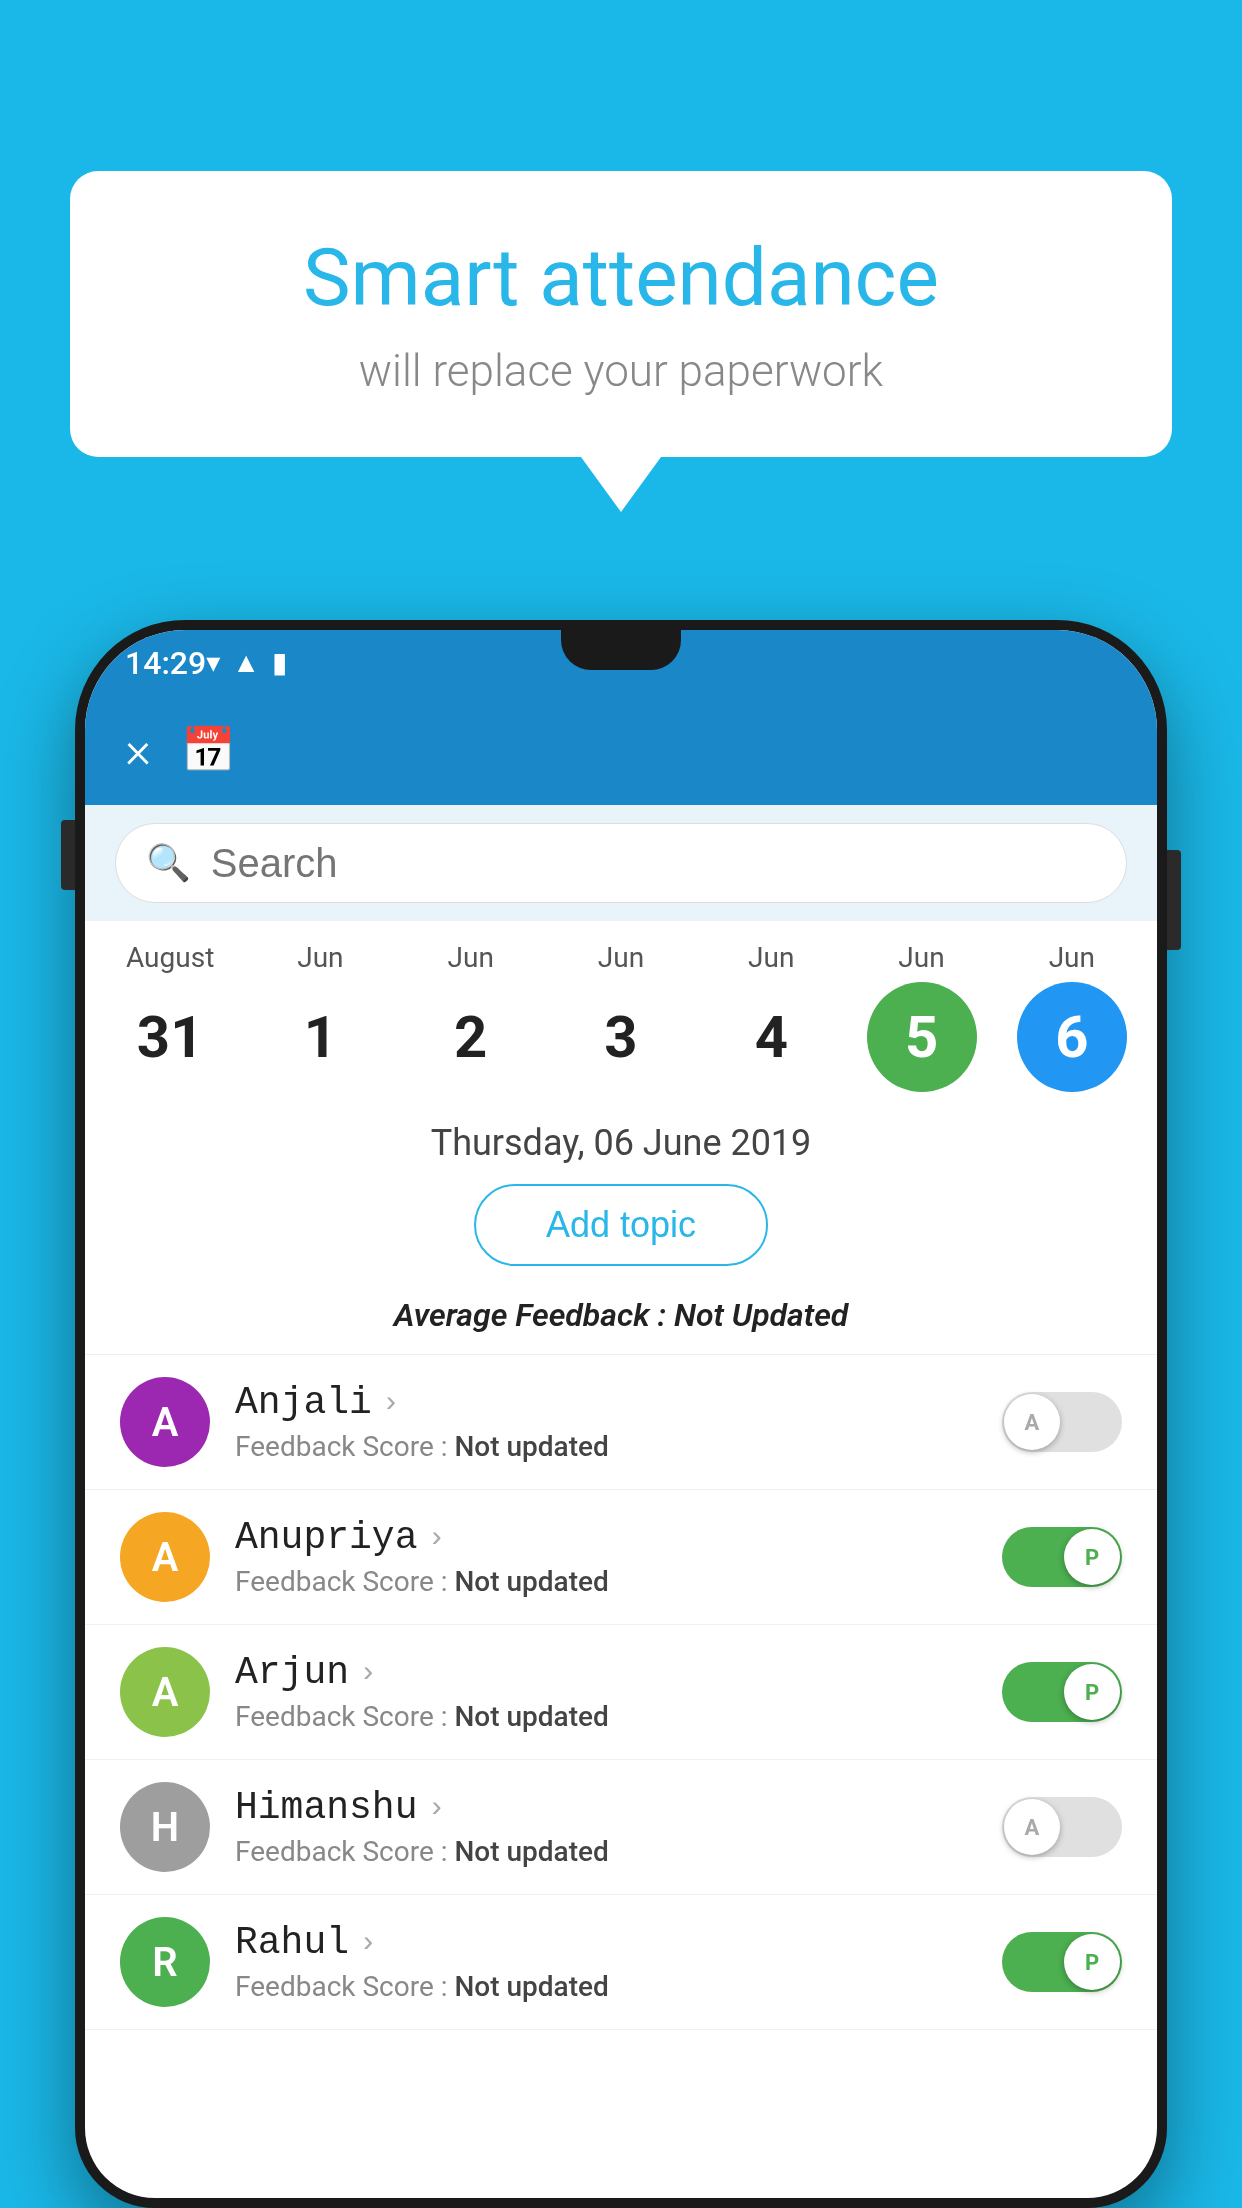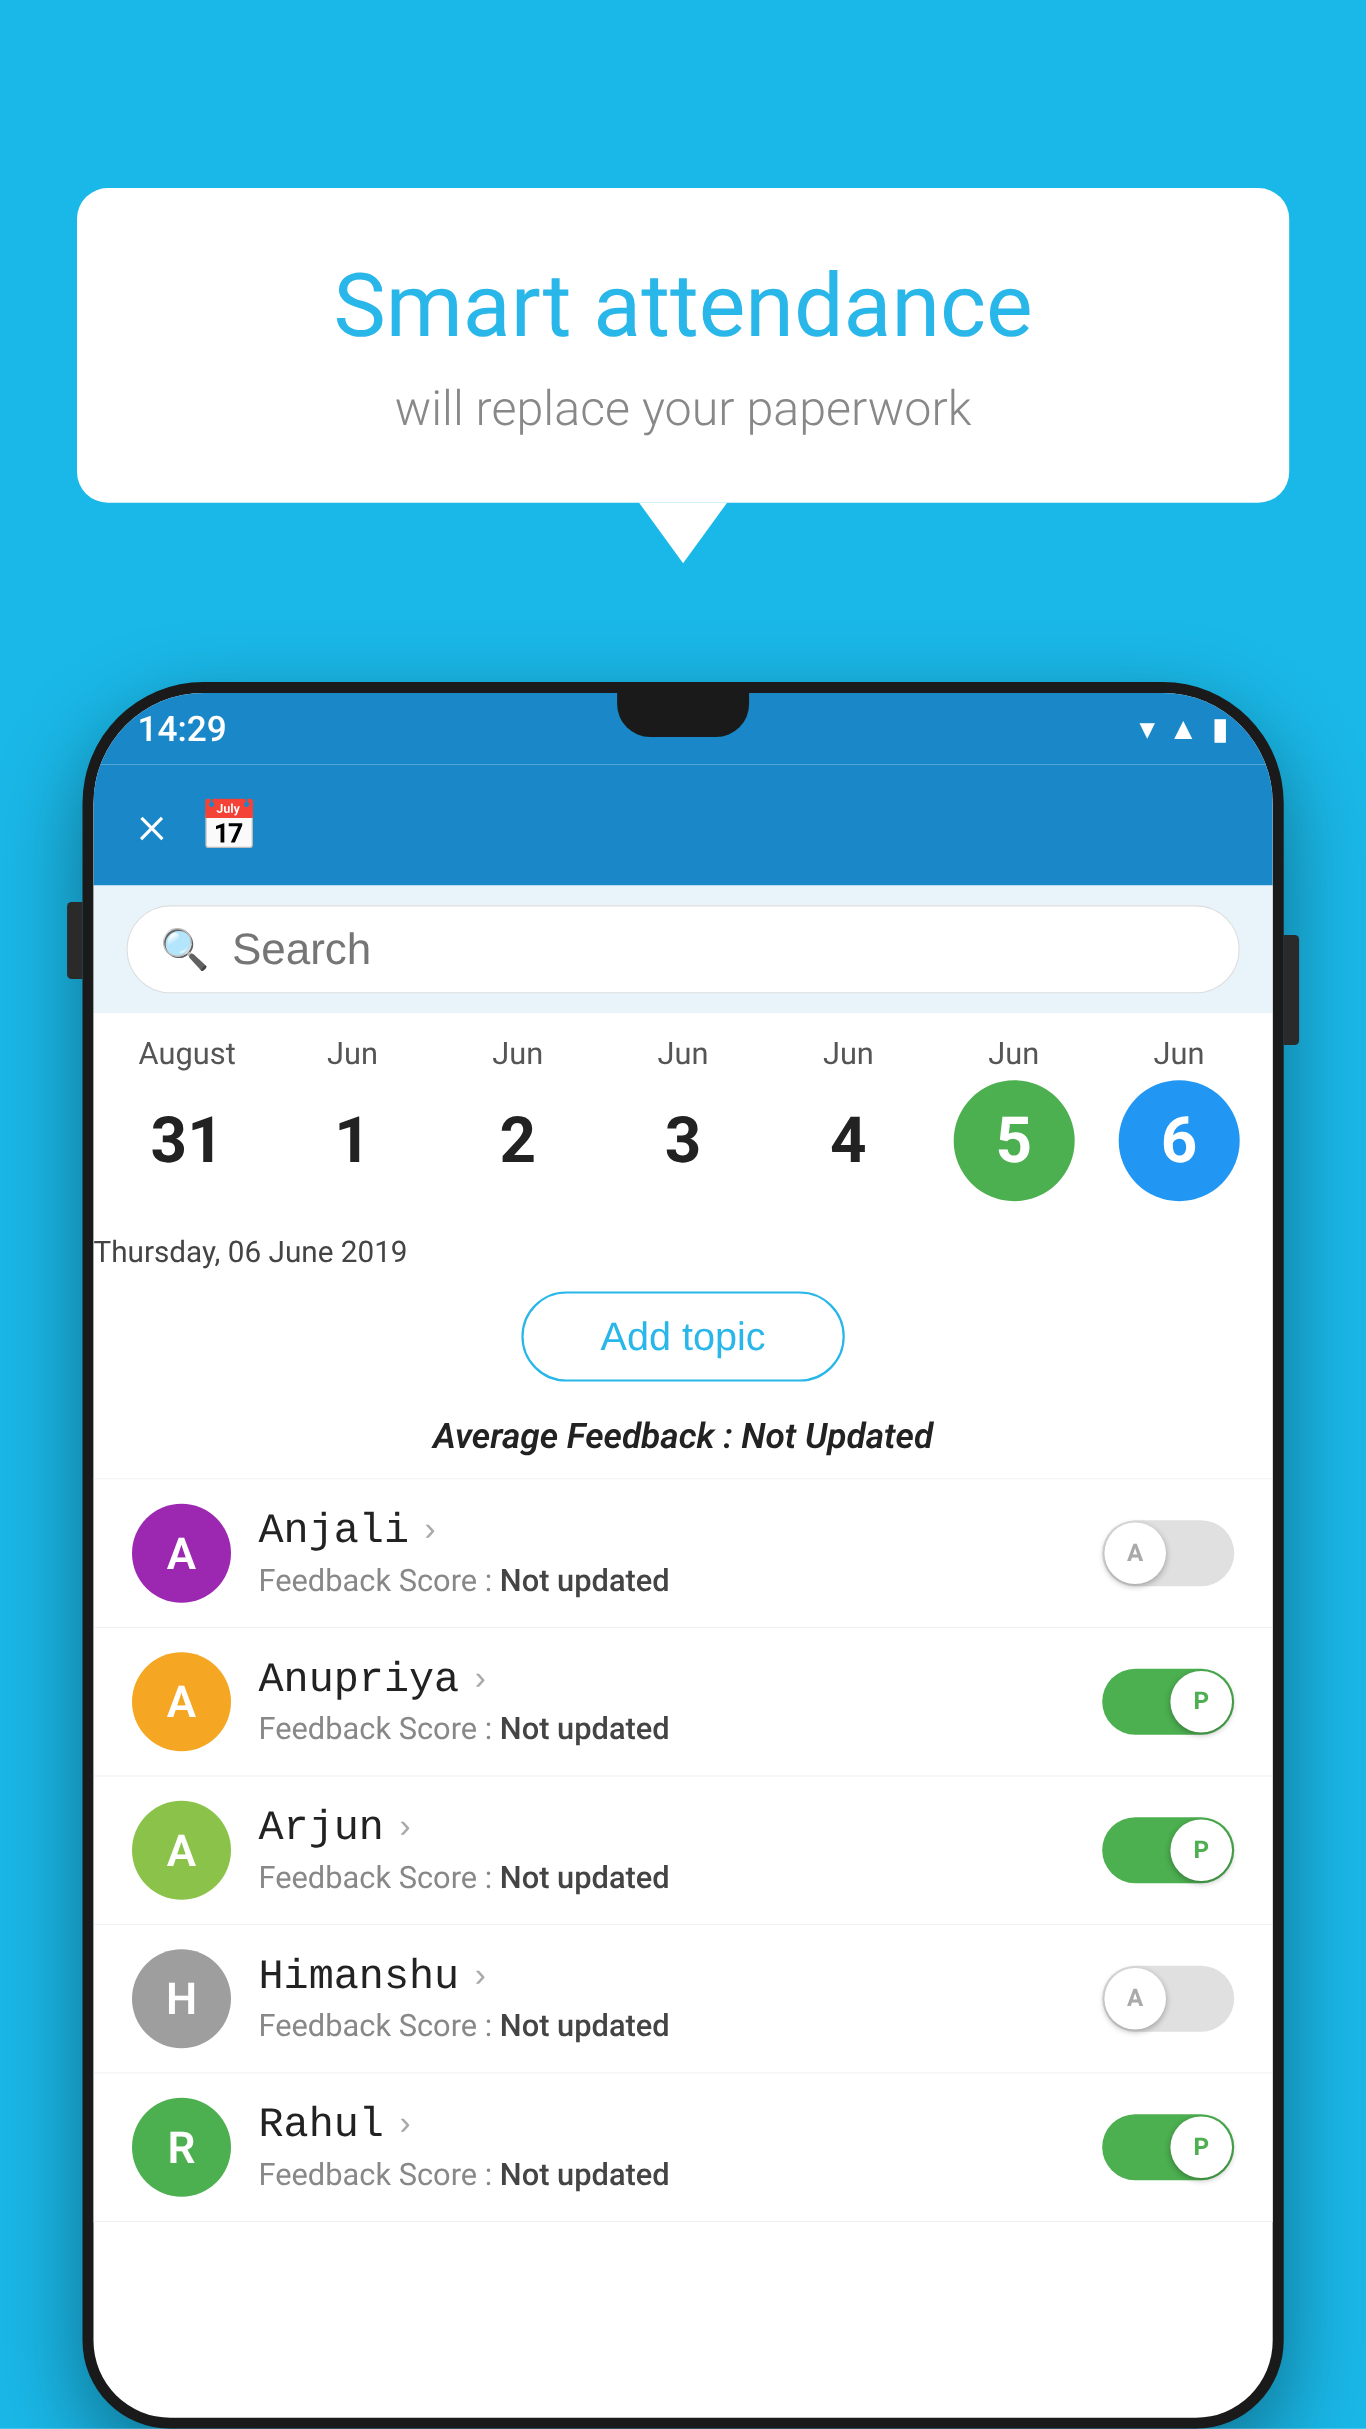--- a/index.html
+++ b/index.html
@@ -87,7 +87,6 @@
       height: 65px;
       display: flex;
       align-items: center;
-      justify-content: space-between;
       padding: 0 40px;
       position: relative;
       z-index: 5;

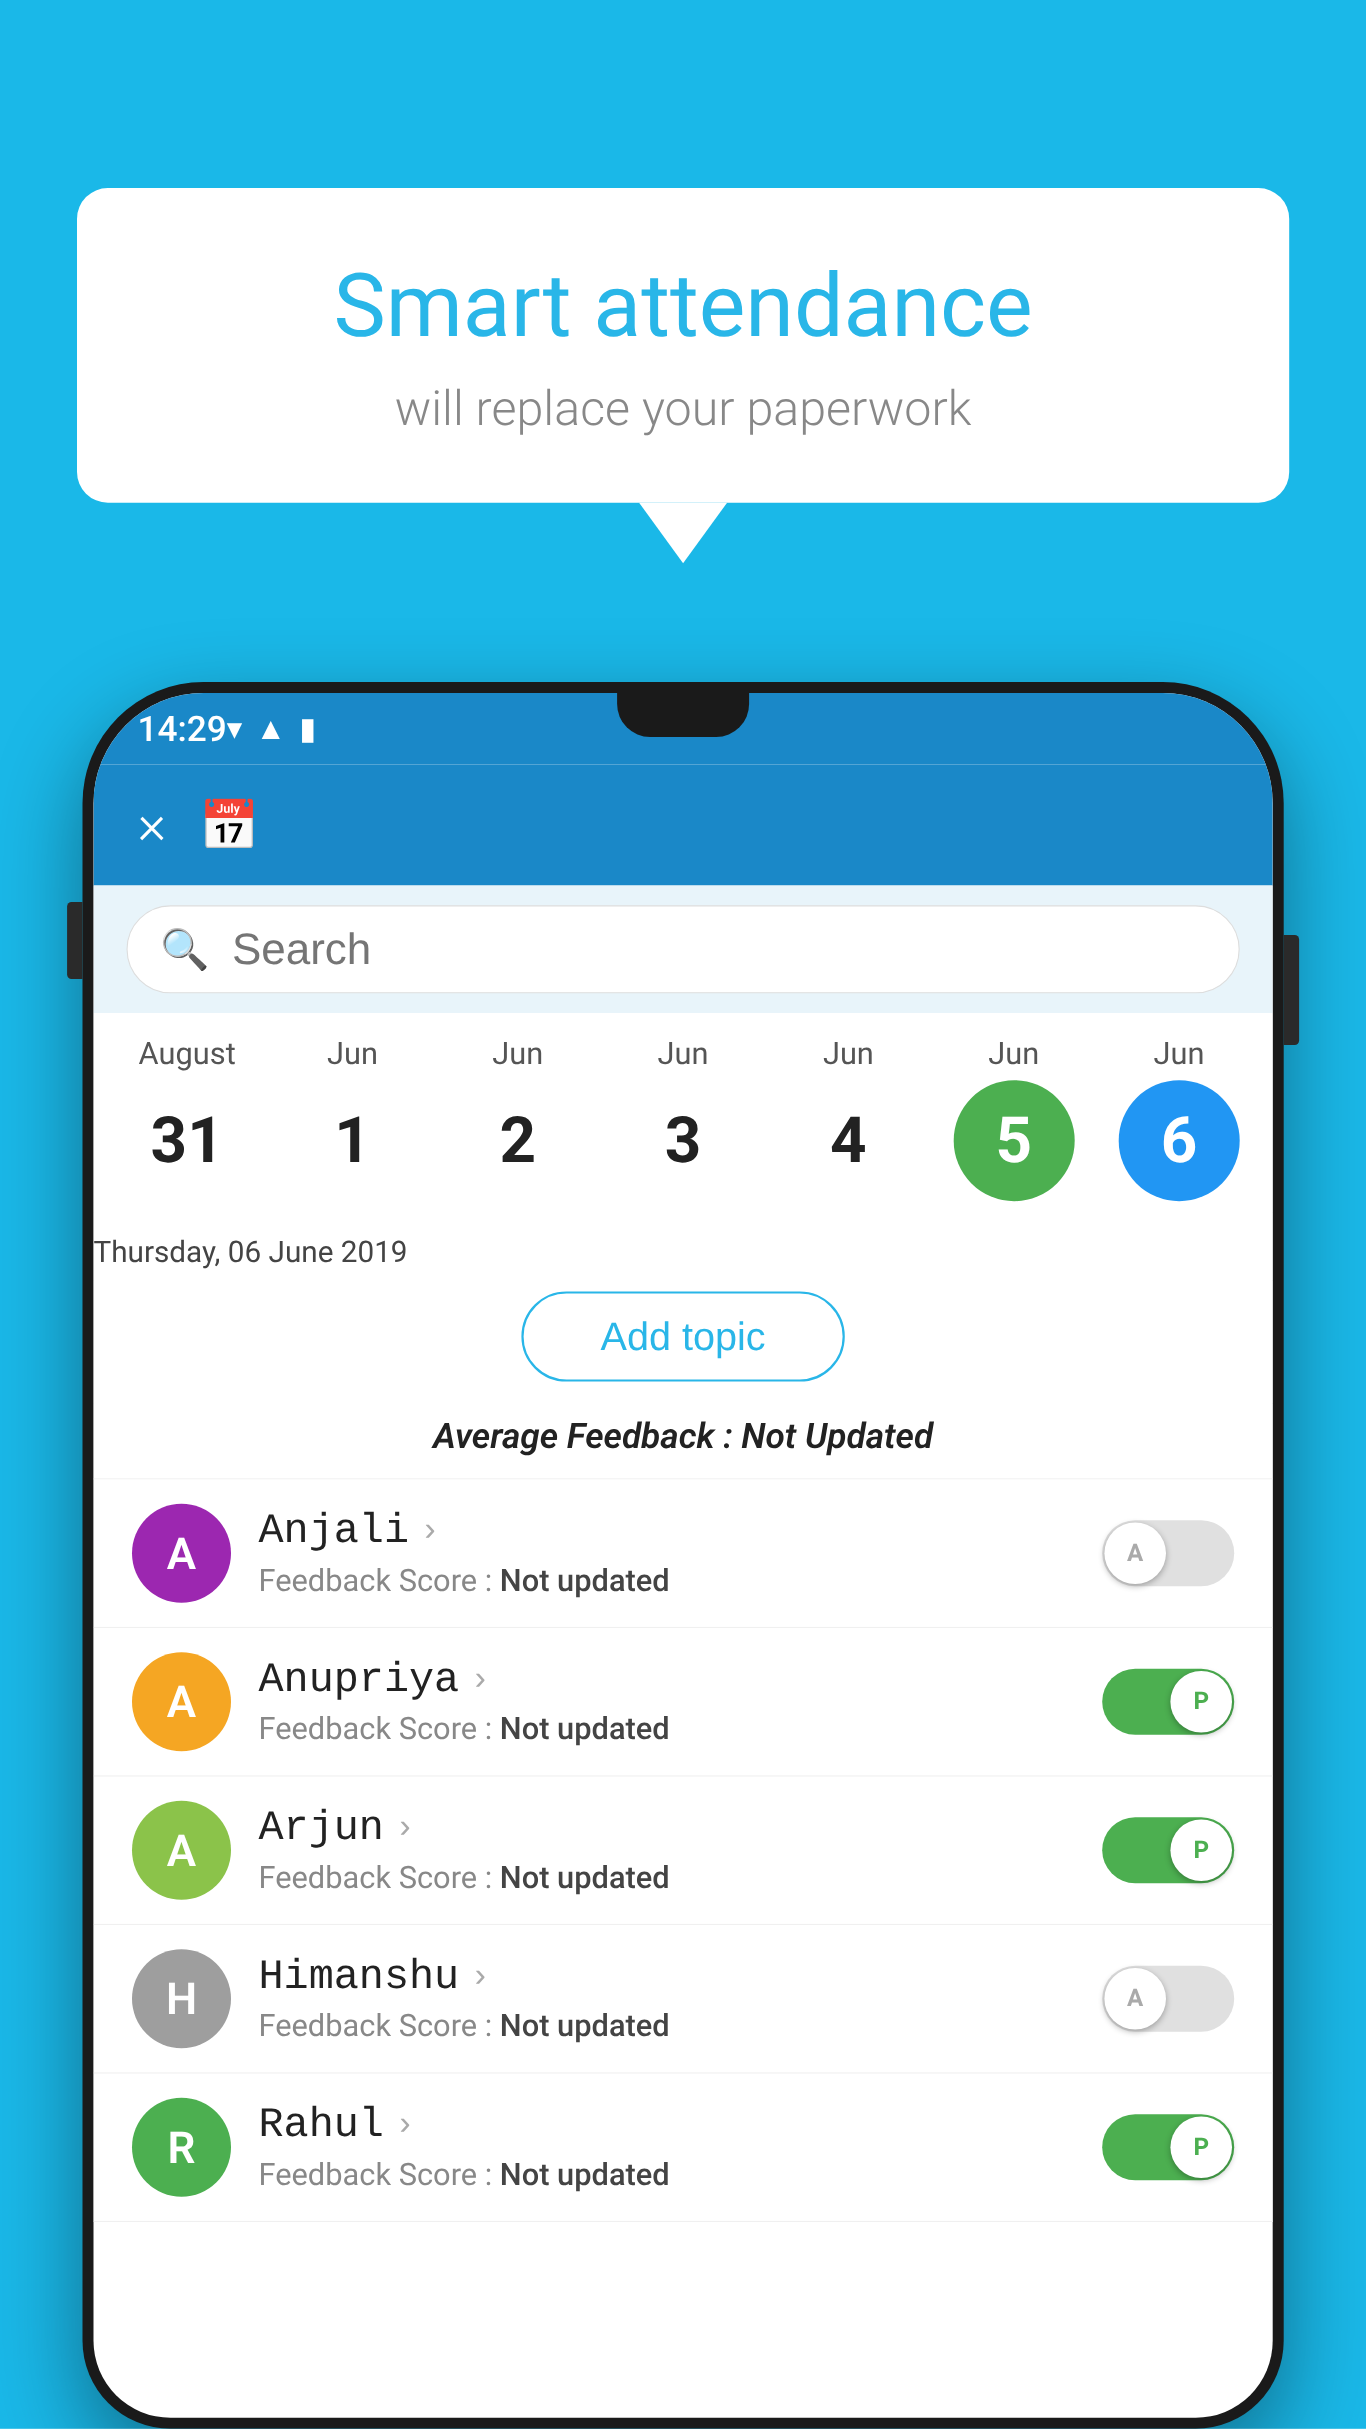--- a/index.html
+++ b/index.html
@@ -205,9 +205,9 @@
 
     
     .date-label {
-      text-align: left;
+      text-align: center;
       padding: 20px 0 10px;
-      font-size: 27px;
+      font-size: 36px;
       color: #444;
       font-weight: 400;
       background: white;

